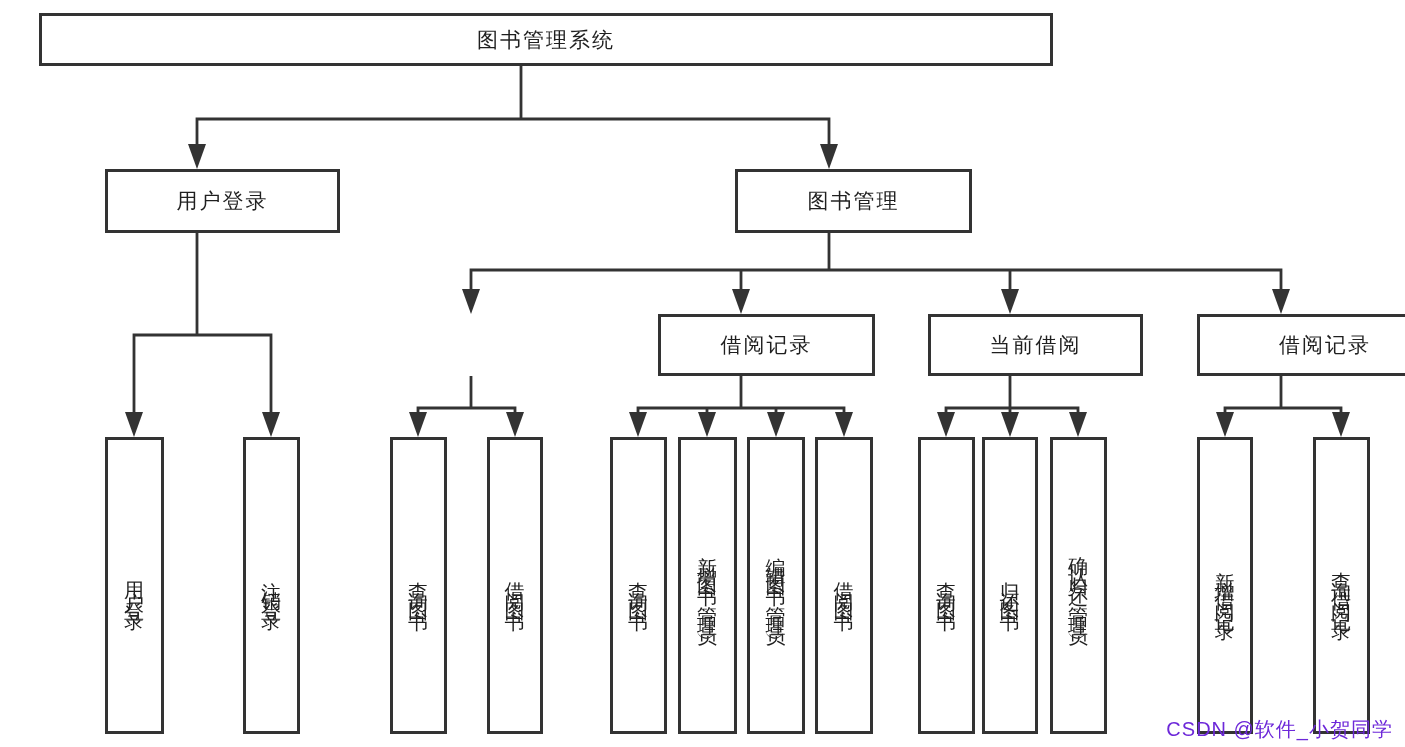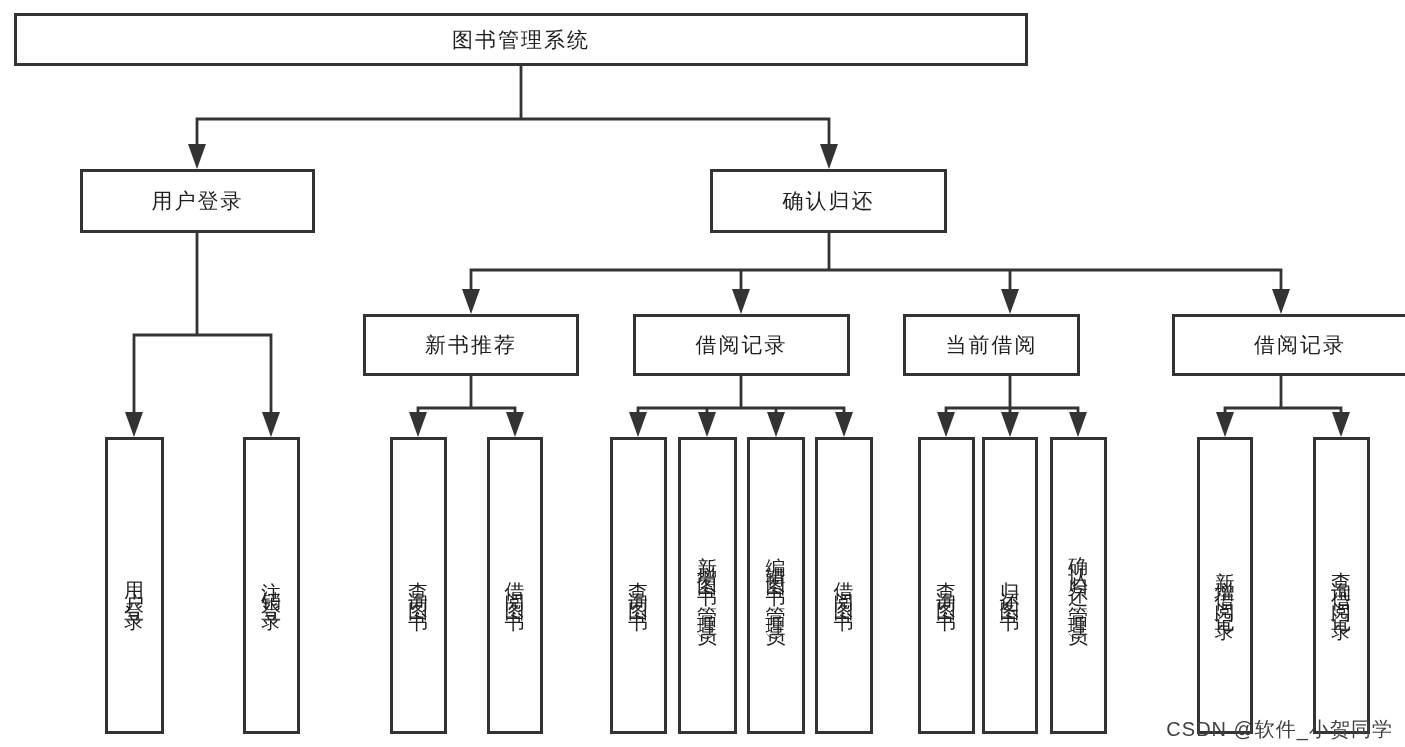--- a/index.html
+++ b/index.html
@@ -26,6 +26,7 @@
     font-size:21px;
     letter-spacing:2px;
     white-space:nowrap;
+    margin-left:25px;
   }
   .v{
     writing-mode:vertical-rl;

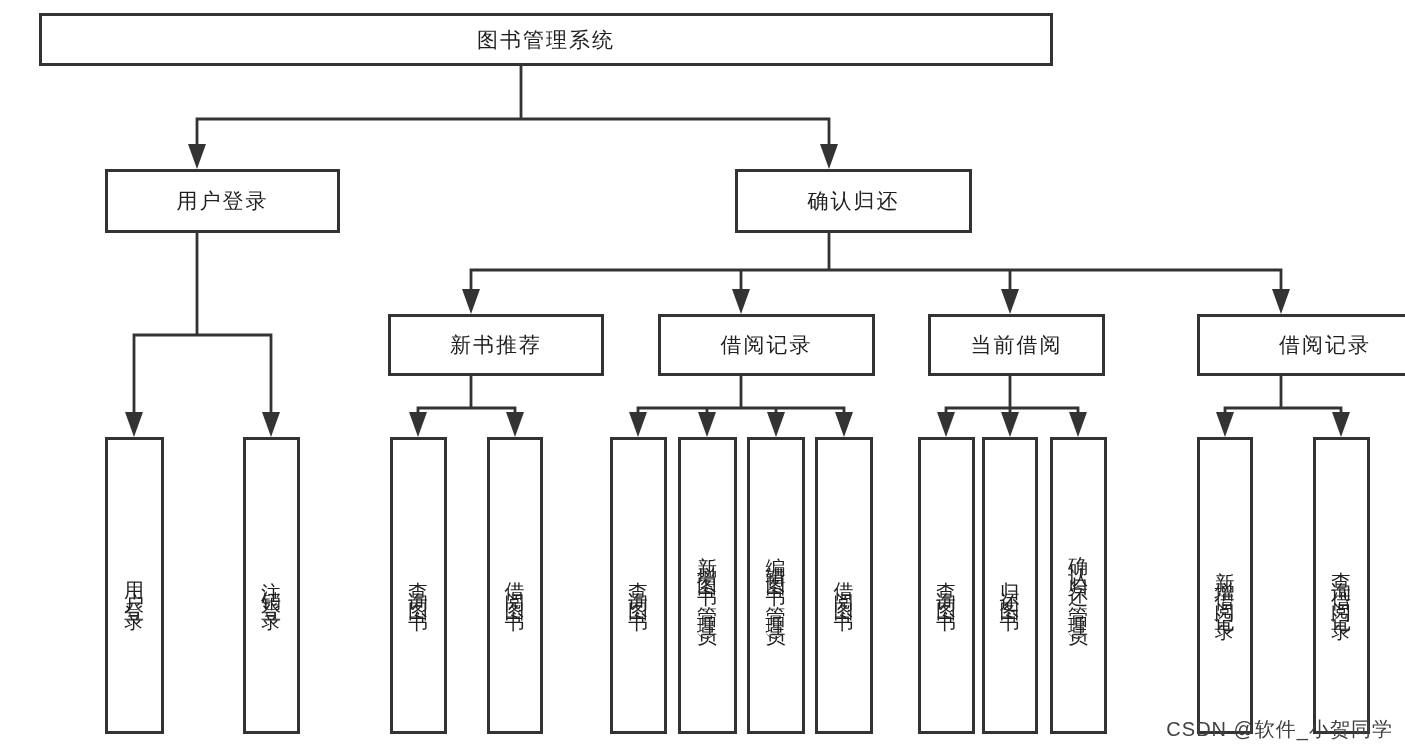--- a/index.html
+++ b/index.html
@@ -94,7 +94,7 @@
   <div class="node h" style="left:14px;top:13px;width:1014px;height:53px">图书管理系统</div>
 
   <div class="node h" style="left:80px;top:169px;width:235px;height:64px">用户登录</div>
-  <div class="node h" style="left:710px;top:169px;width:237px;height:64px">确认归还</div>
+  <div class="node h" style="left:710px;top:169px;width:237px;height:64px">图书管理</div>
 
   <div class="node h" style="left:363px;top:314px;width:216px;height:62px">新书推荐</div>
   <div class="node h" style="left:633px;top:314px;width:217px;height:62px">借阅记录</div>

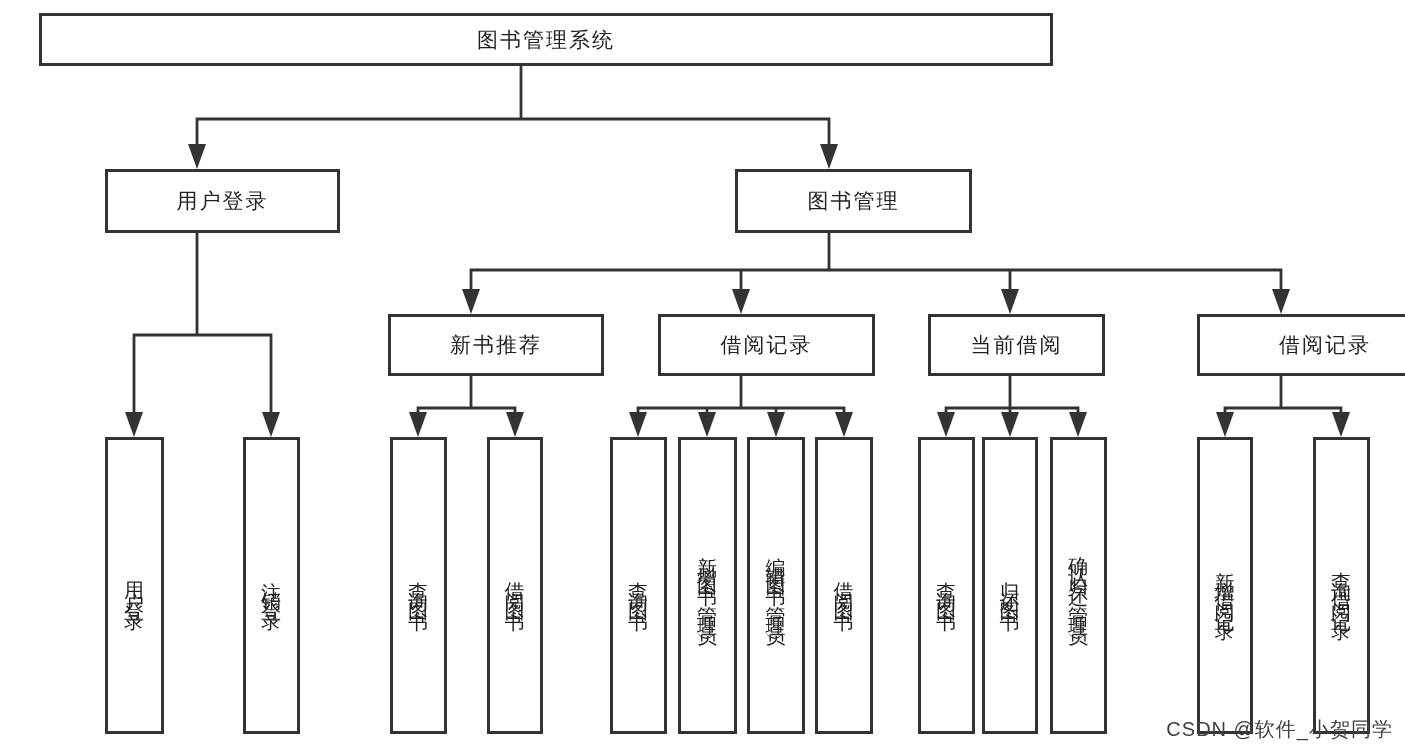--- a/index.html
+++ b/index.html
@@ -96,7 +96,6 @@
   <div class="node h" style="left:80px;top:169px;width:235px;height:64px">用户登录</div>
   <div class="node h" style="left:710px;top:169px;width:237px;height:64px">图书管理</div>
 
-  <div class="node h" style="left:363px;top:314px;width:216px;height:62px">新书推荐</div>
   <div class="node h" style="left:633px;top:314px;width:217px;height:62px">借阅记录</div>
   <div class="node h" style="left:903px;top:314px;width:177px;height:62px">当前借阅</div>
   <div class="node h" style="left:1172px;top:314px;width:256px;height:62px">借阅记录</div>

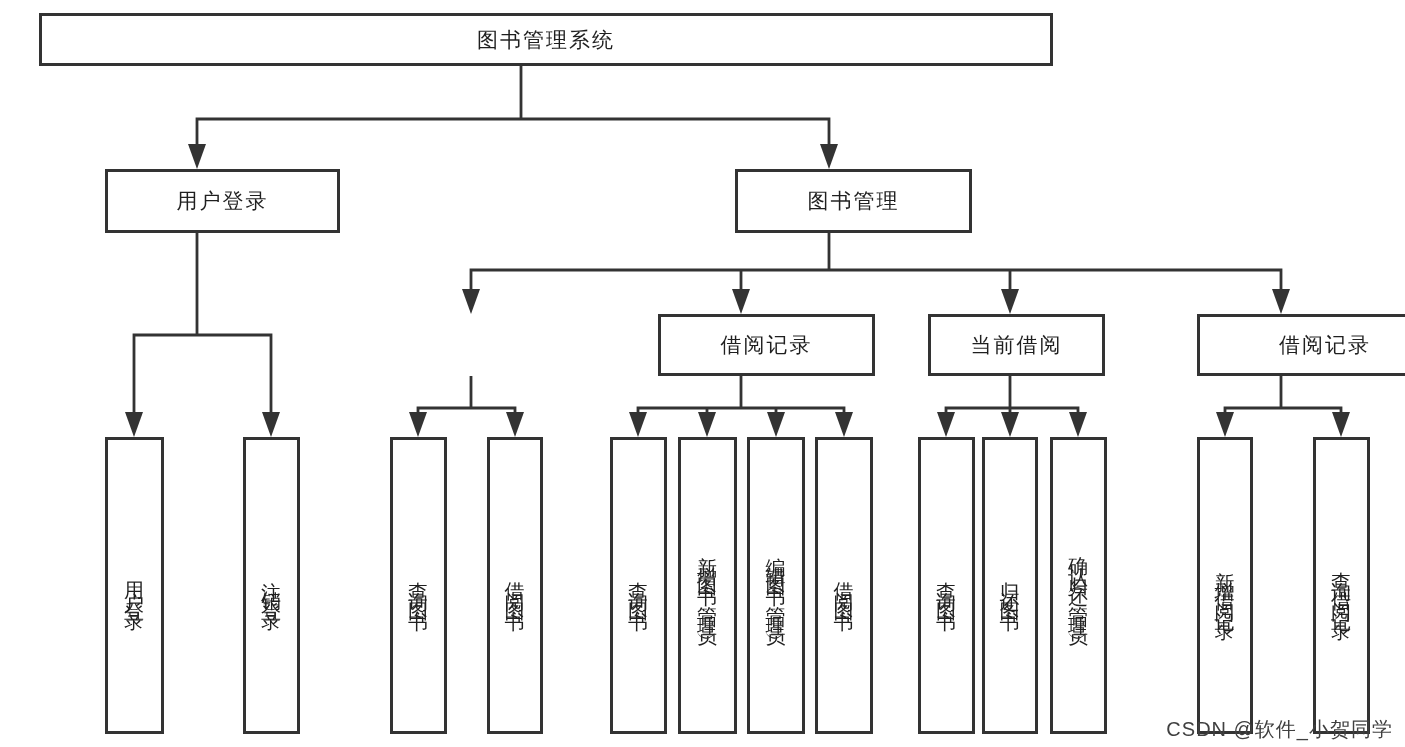--- a/index.html
+++ b/index.html
@@ -97,7 +97,7 @@
   <div class="node h" style="left:710px;top:169px;width:237px;height:64px">图书管理</div>
 
   <div class="node h" style="left:633px;top:314px;width:217px;height:62px">借阅记录</div>
-  <div class="node h" style="left:903px;top:314px;width:177px;height:62px">当前借阅</div>
+  <div class="node h" style="left:903px;top:314px;width:215px;height:62px">当前借阅</div>
   <div class="node h" style="left:1172px;top:314px;width:256px;height:62px">借阅记录</div>
 
   <div class="node v" style="left:105px;top:437px;width:59px;height:297px">用户登录</div>

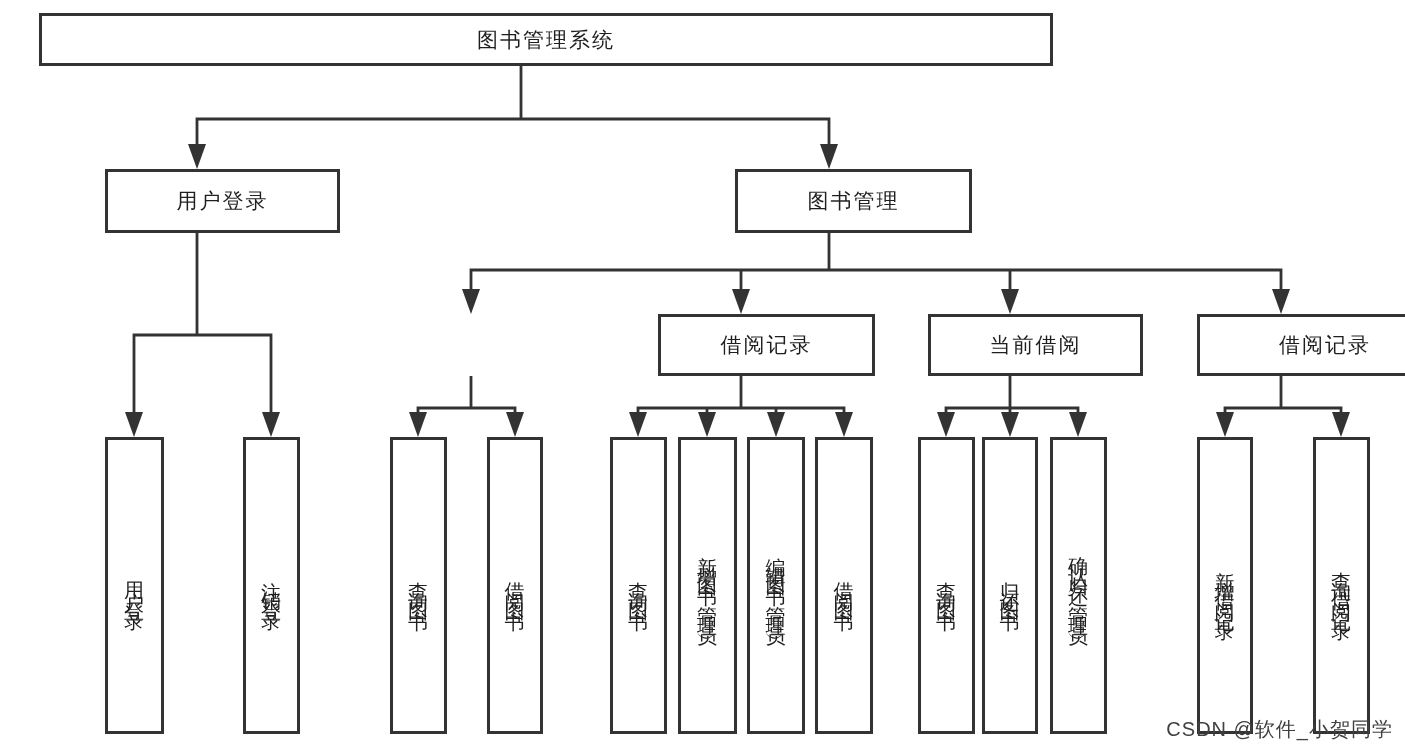--- a/index.html
+++ b/index.html
@@ -41,7 +41,7 @@
     bottom:4px;
     font-size:20px;
     letter-spacing:1px;
-    color:#404040;
+    color:#6d28d9;
     z-index:5;
     white-space:nowrap;
   }

